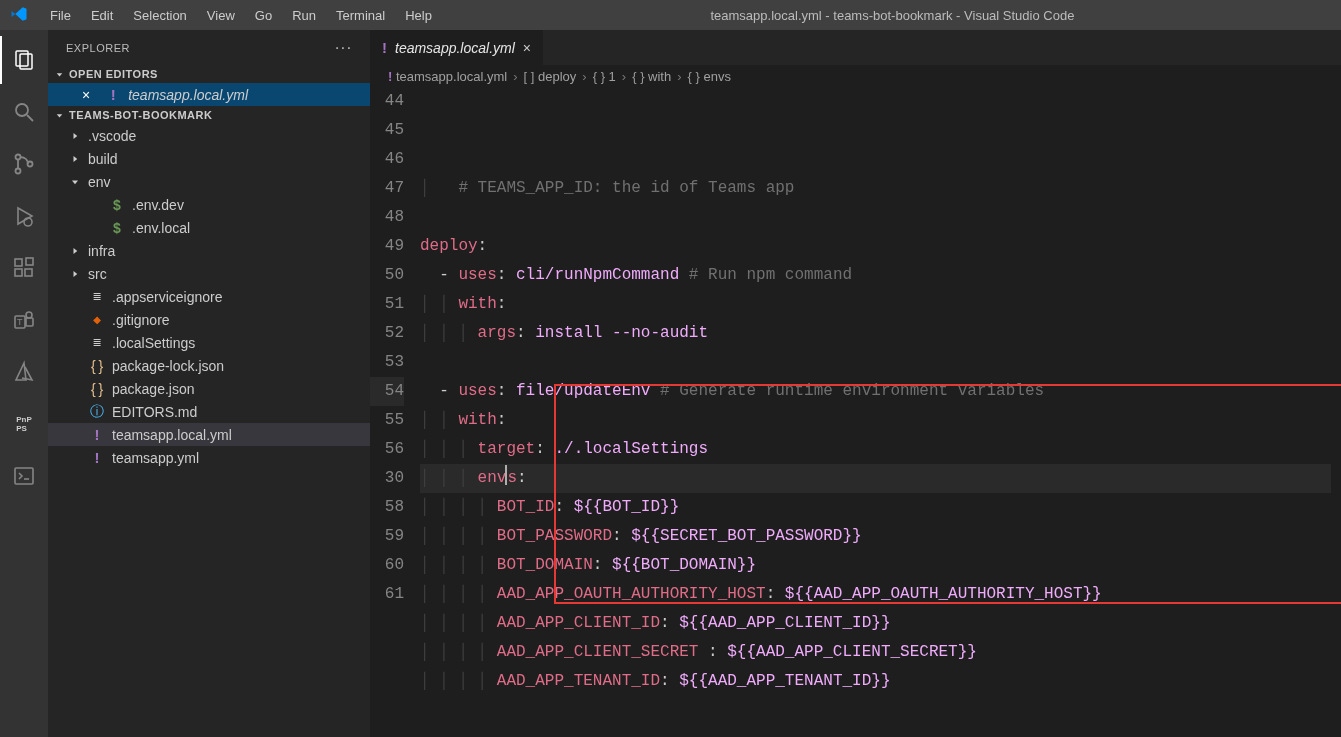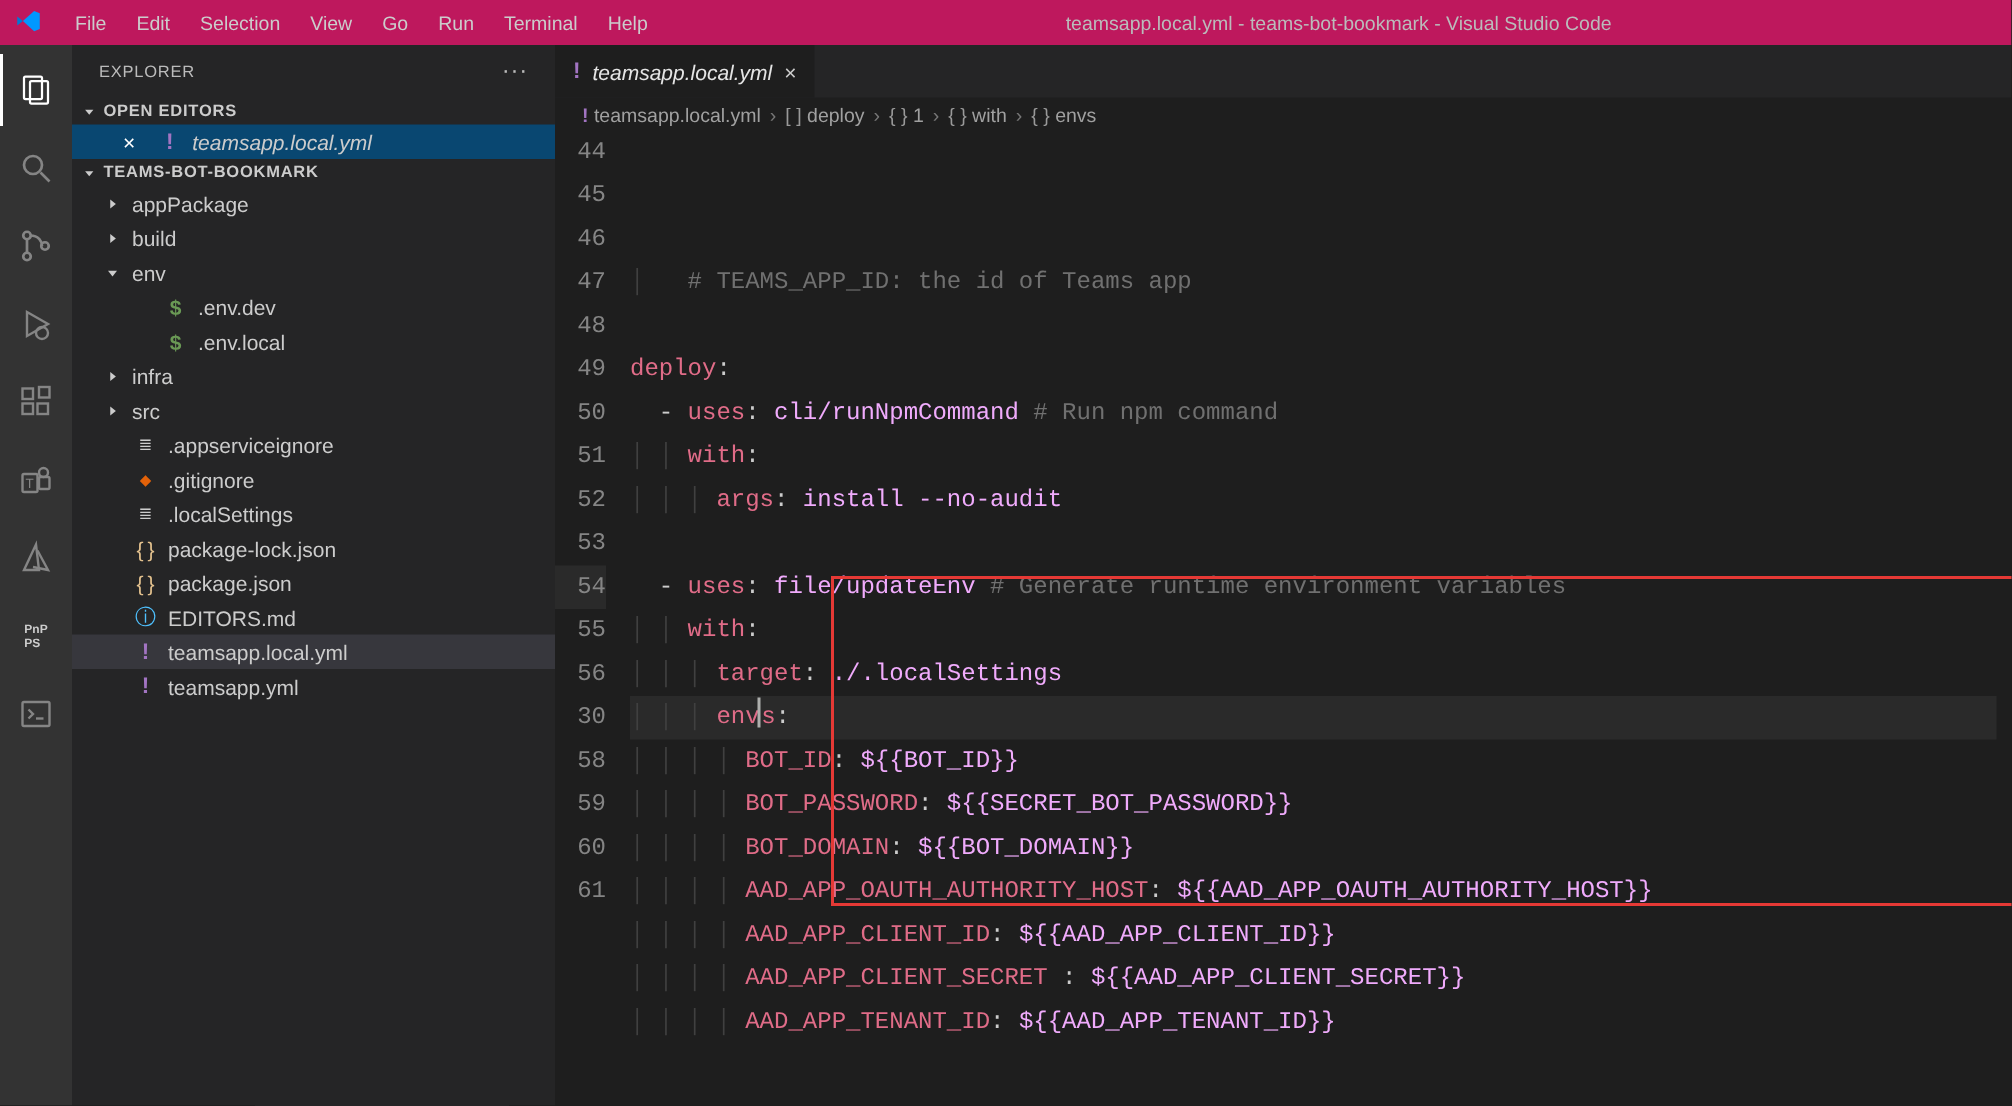--- a/index.html
+++ b/index.html
@@ -10,7 +10,7 @@
     overflow:hidden;
   }
   .titlebar {
-    height:30px; background:#be185d;
+    height:30px; background:#404040;
     display:flex; align-items:center; padding:0 10px;
     color:#ccc; font-size:13px; gap:18px;
   }

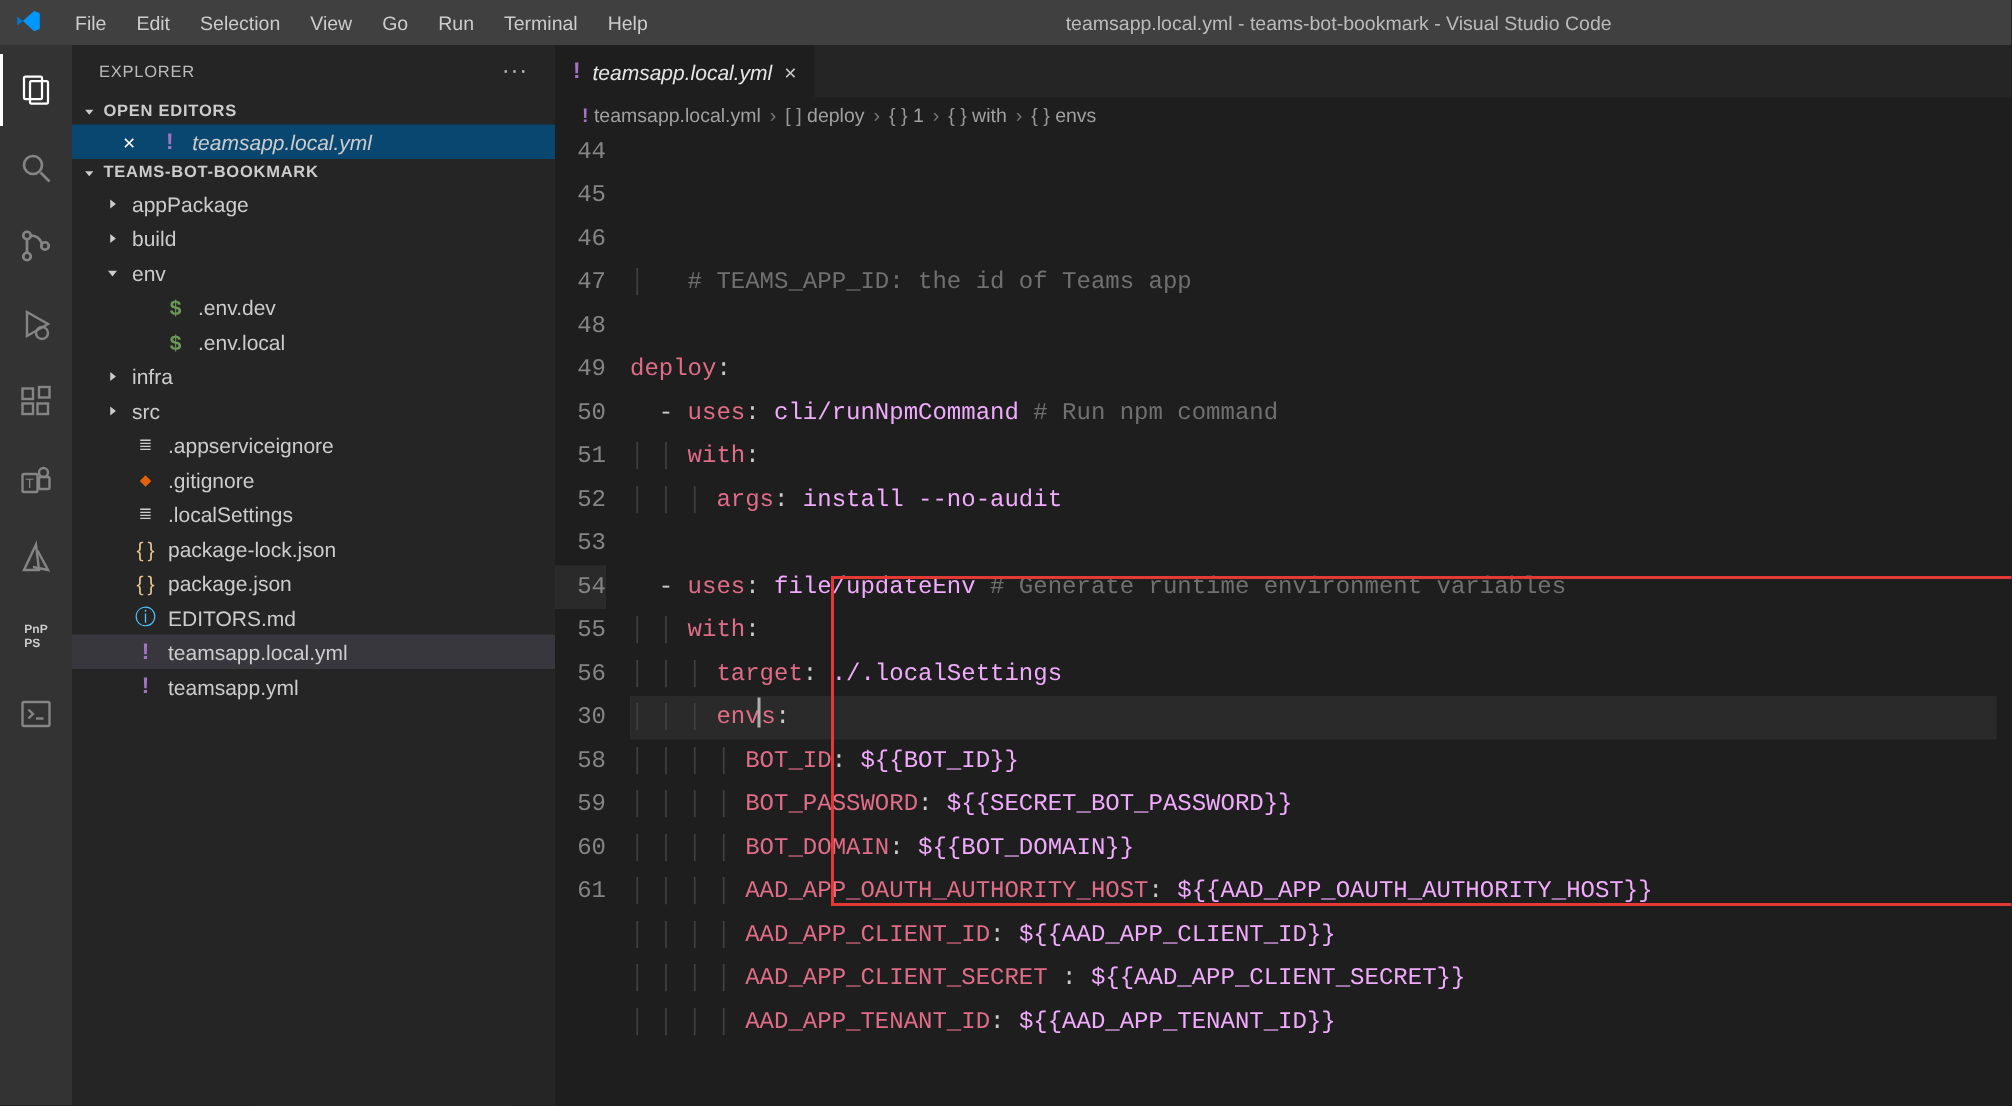--- a/index.html
+++ b/index.html
@@ -224,6 +224,14 @@
       <span>TEAMS-BOT-BOOKMARK</span>
     </div>
     <div class="tree" id="tree">
+        <div class="tree-row d1">
+          <span class="folder-twisty">
+            <svg width="12" height="12" viewBox="0 0 16 16" fill="currentColor">
+              <path d="M6 4 L11 8 L6 12 Z"></path>
+            </svg>
+          </span>
+          <span class="name">.vscode</span>
+        </div>
         <div class="tree-row d1">
           <span class="folder-twisty">
             <svg width="12" height="12" viewBox="0 0 16 16" fill="currentColor">

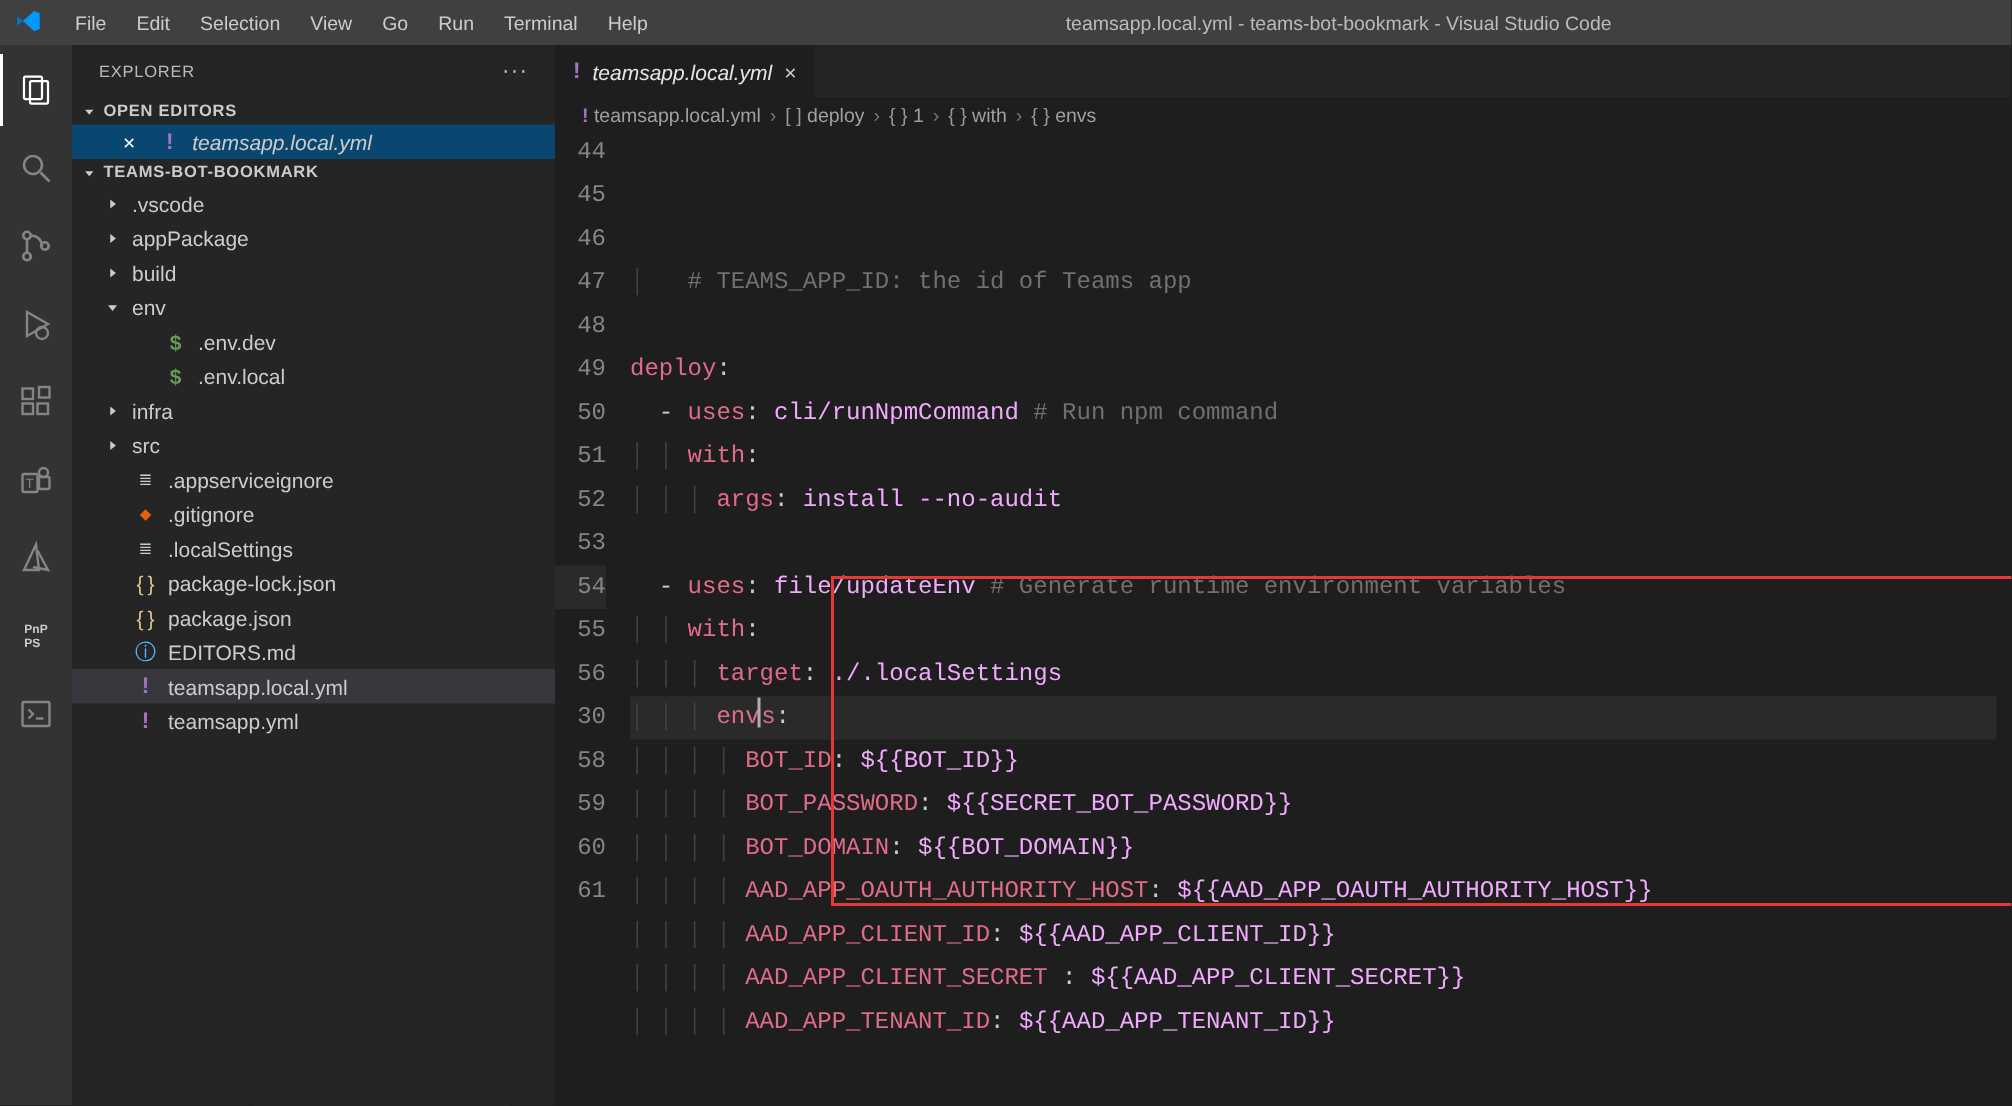--- a/index.html
+++ b/index.html
@@ -231,14 +231,6 @@
             </svg>
           </span>
           <span class="name">.vscode</span>
-        </div>
-        <div class="tree-row d1">
-          <span class="folder-twisty">
-            <svg width="12" height="12" viewBox="0 0 16 16" fill="currentColor">
-              <path d="M6 4 L11 8 L6 12 Z"></path>
-            </svg>
-          </span>
-          <span class="name">appPackage</span>
         </div>
         <div class="tree-row d1">
           <span class="folder-twisty">

